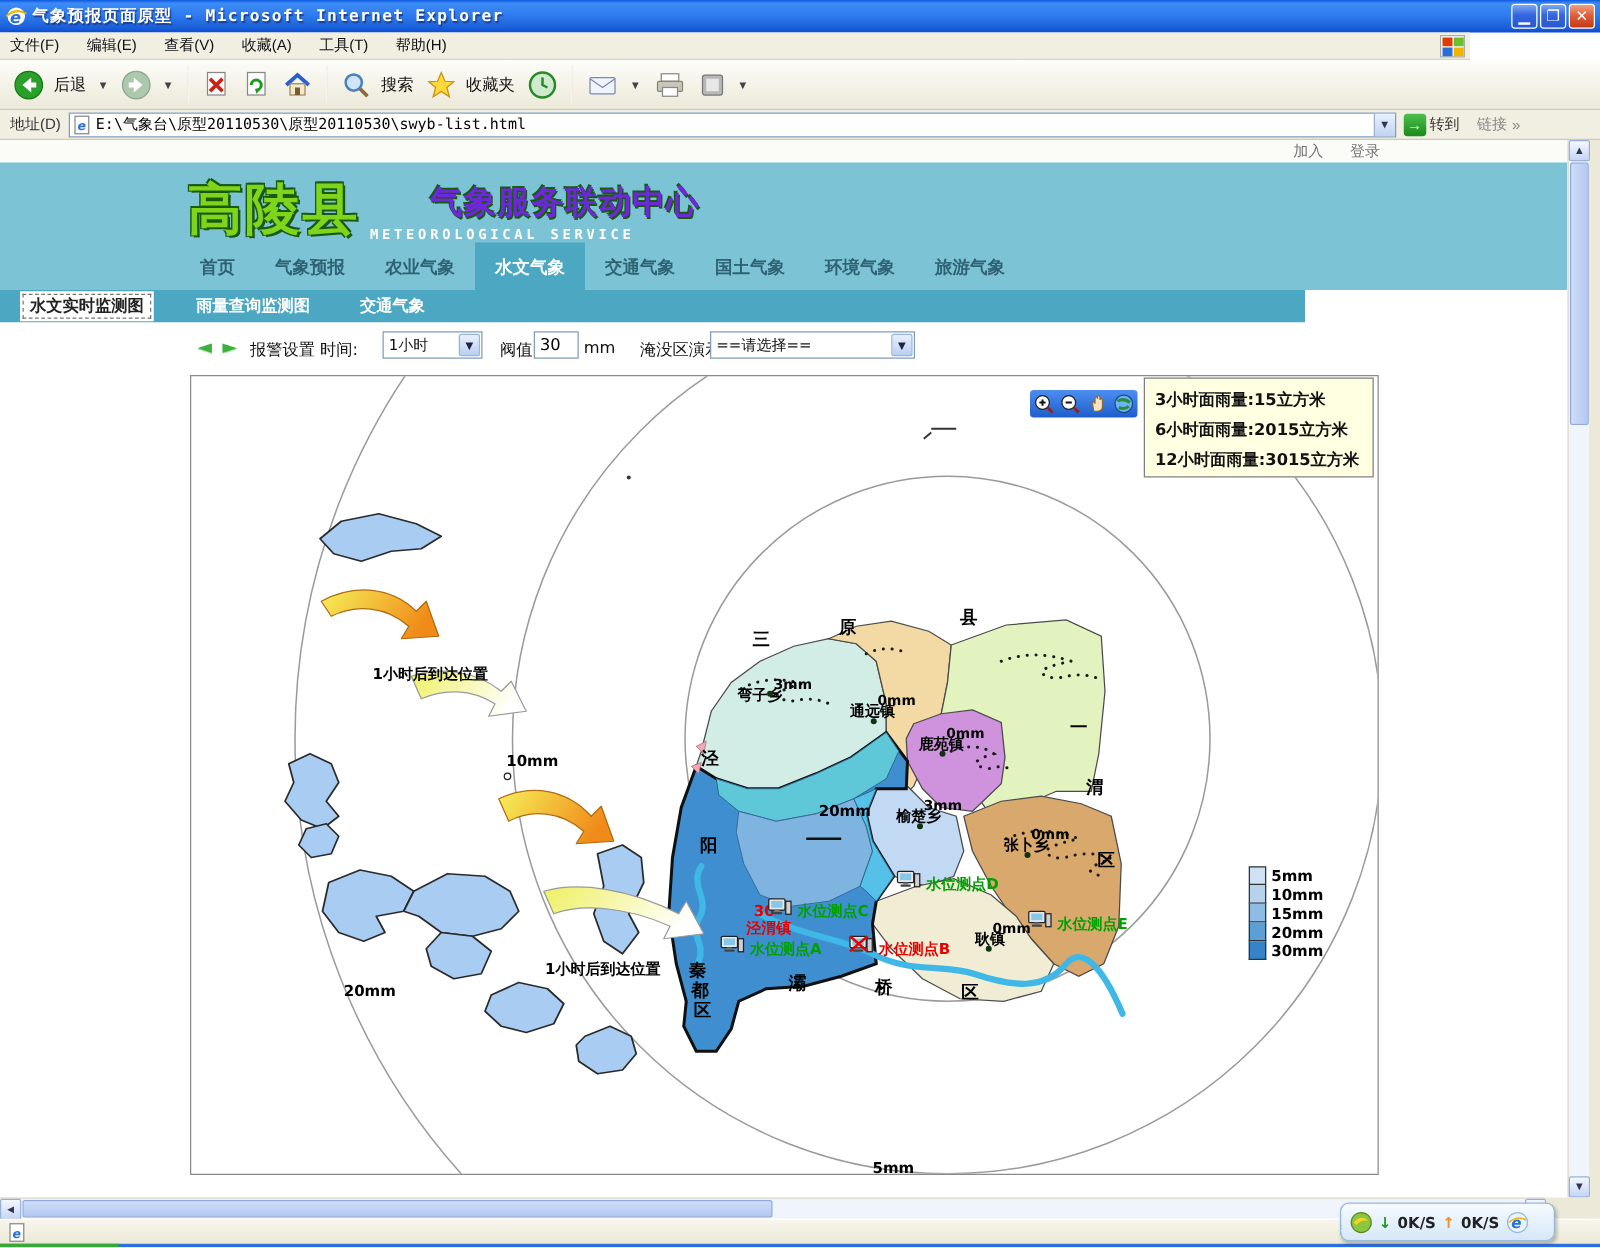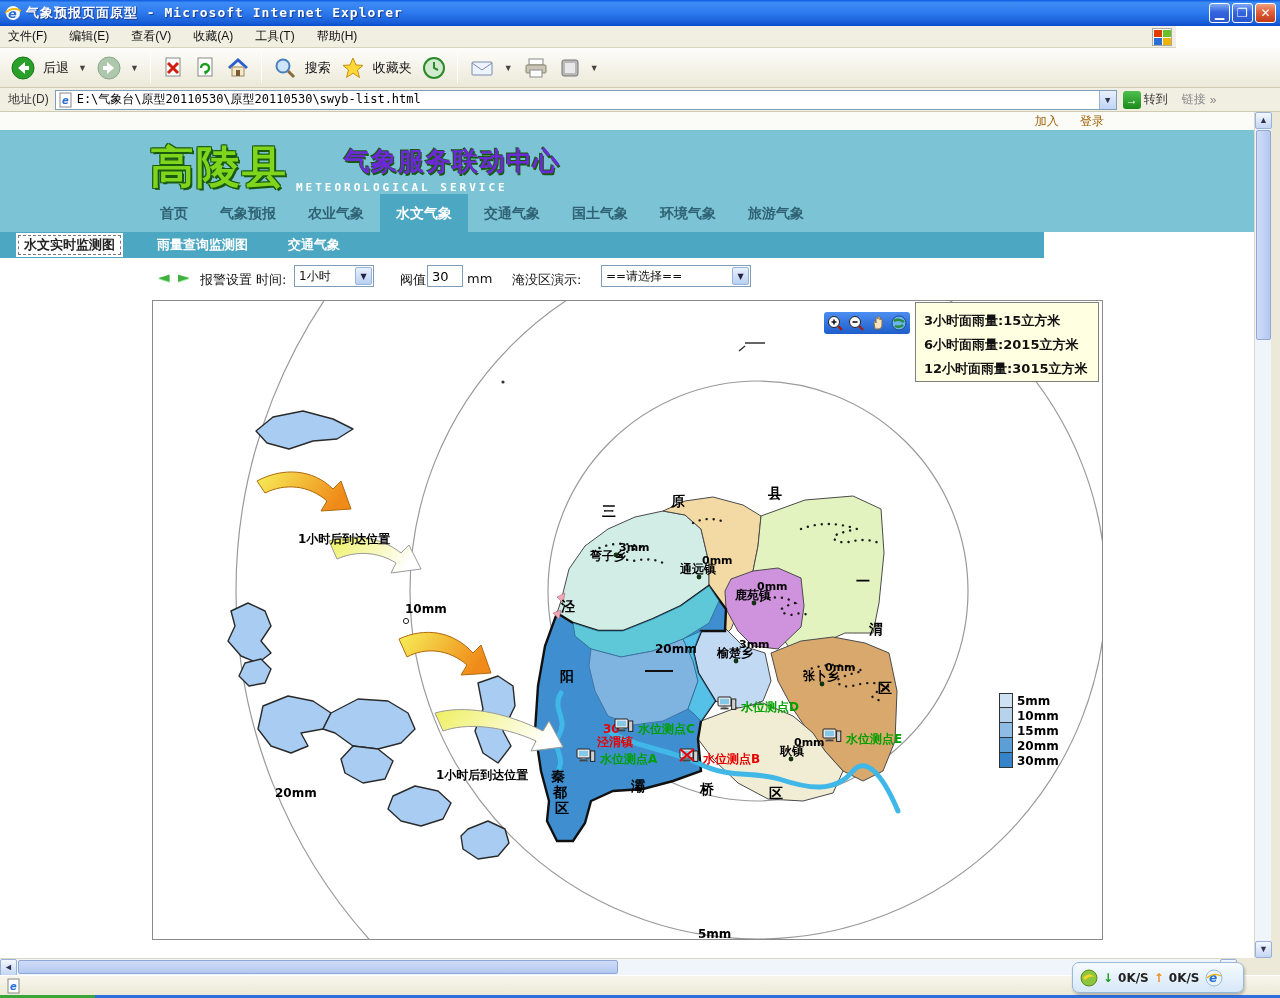--- a/index.html
+++ b/index.html
@@ -50,7 +50,7 @@
   
   .page { position:absolute; left:0; top:112px; width:1254px; height:846px; background:#fff; overflow:hidden; }
   .userbar { position:absolute; left:0; top:0; width:1254px; height:18px; background:#fbfbf8;
-    font-size:12px; color:#a16207; text-align:right; padding-right:150px; line-height:18px; }
+    font-size:12px; color:#737373; text-align:right; padding-right:150px; line-height:18px; }
   .userbar span { margin-left:18px; }
   .siteheader { position:absolute; left:0; top:18px; width:1254px; height:66px; background:#7cc3d6; }
   .brand { position:absolute; left:150px; top:8px; display:flex; align-items:flex-start; gap:8px; }

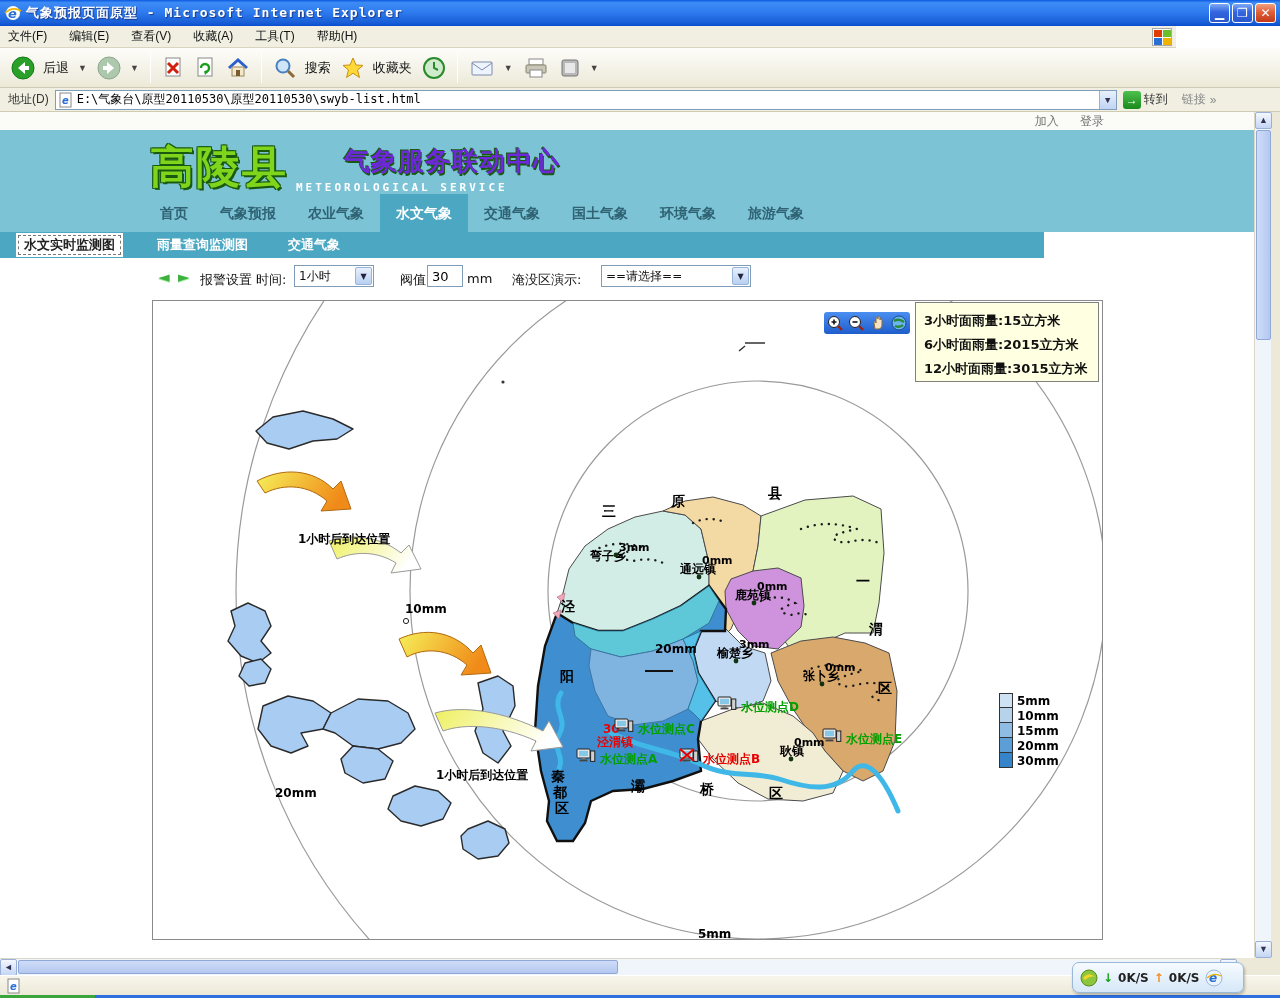--- a/index.html
+++ b/index.html
@@ -76,7 +76,7 @@
   .controls .garrow { position:absolute; top:10px; font-size:15px; color:#3db03d; font-weight:bold; text-shadow:0 1px 0 #9e9; }
   .ctl-label { position:absolute; top:13px; }
   .xpselect { position:absolute; top:7px; height:22px; border:1px solid #7f9db9; background:#fff; font-size:12px;
-    display:flex; align-items:center; padding-left:4px; }
+    display:flex; align-items:center; padding-left:4px;margin-left:12px; }
   .xpselect .arrowbox { position:absolute; right:1px; top:1px; bottom:1px; width:17px;
     background:linear-gradient(180deg,#e8f0fc,#b8d0f0); border:1px solid #98b4dc; border-radius:2px;
     font-size:8px; color:#224; display:flex; align-items:center; justify-content:center; }

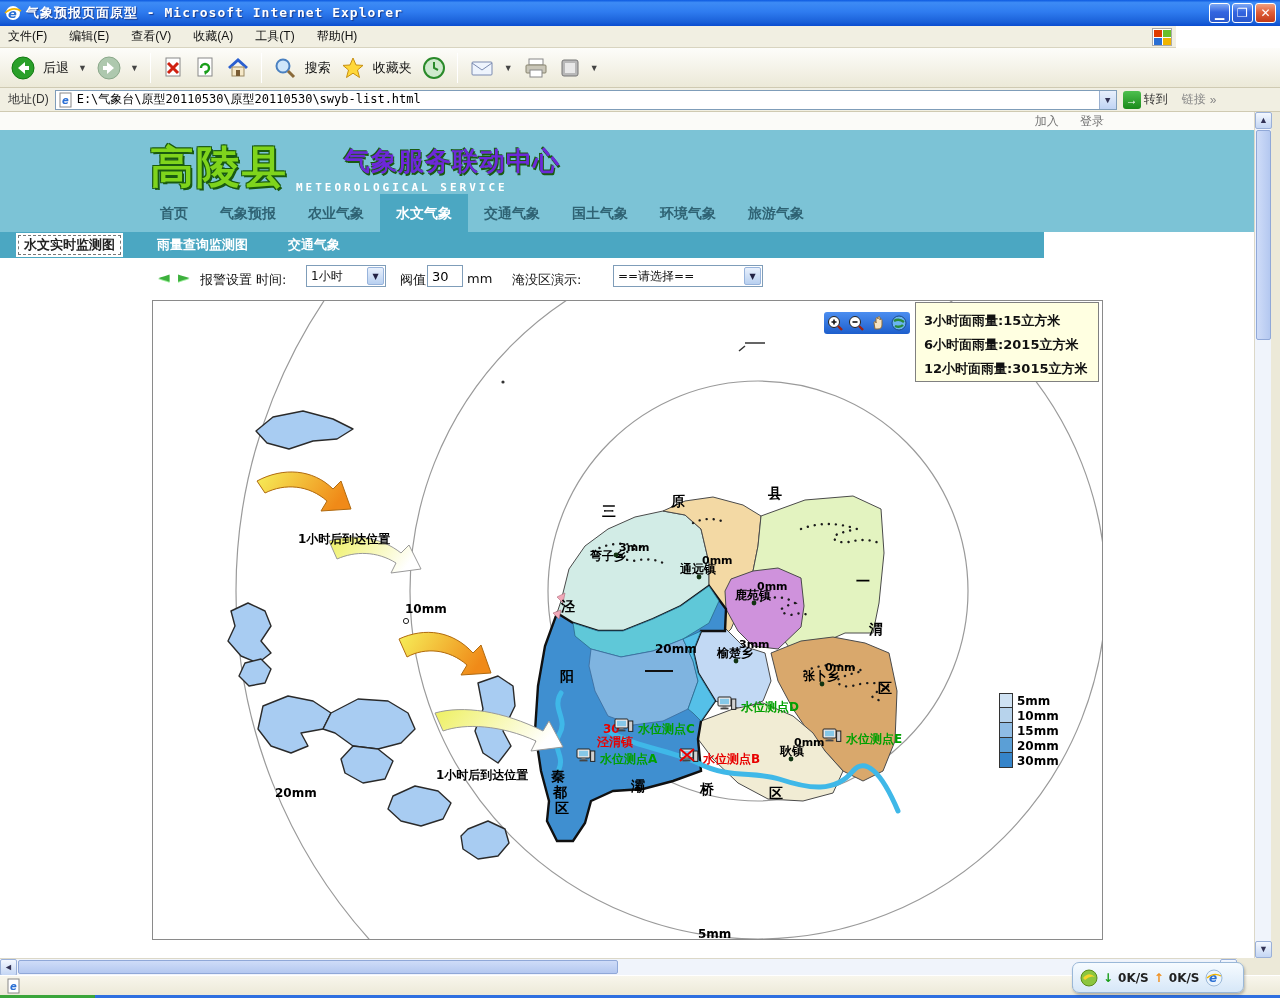--- a/index.html
+++ b/index.html
@@ -308,7 +308,7 @@
       <input class="xpinput" style="left: 427px; width: 36px;" value="30">
       <span class="ctl-label" style="left:467px">mm</span>
       <span class="ctl-label" style="left:512px">淹没区演示:</span>
-      <div class="xpselect" style="left:601px; width:150px">
+      <div class="xpselect" style="left:556px; width:164px">
         <span>==请选择==</span>
         <span class="arrowbox">▼</span>
       </div>

